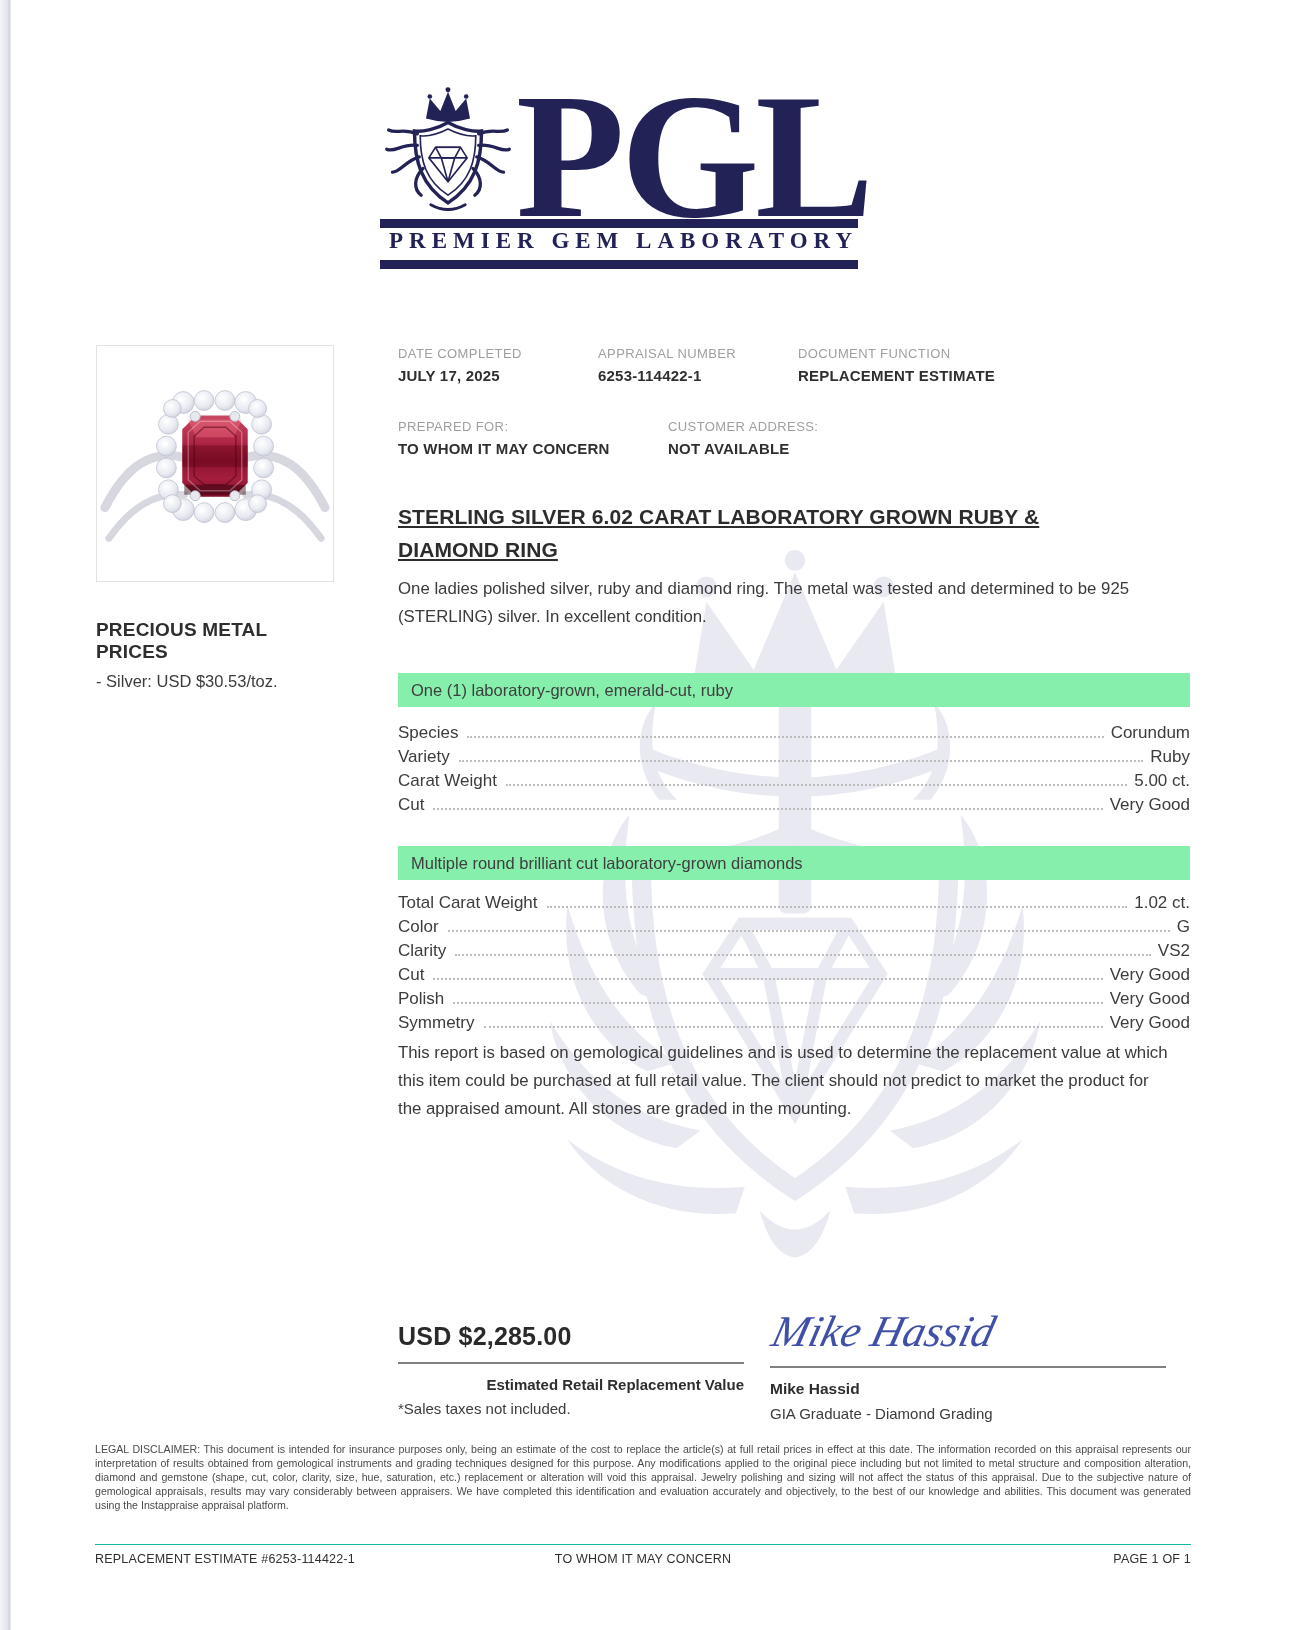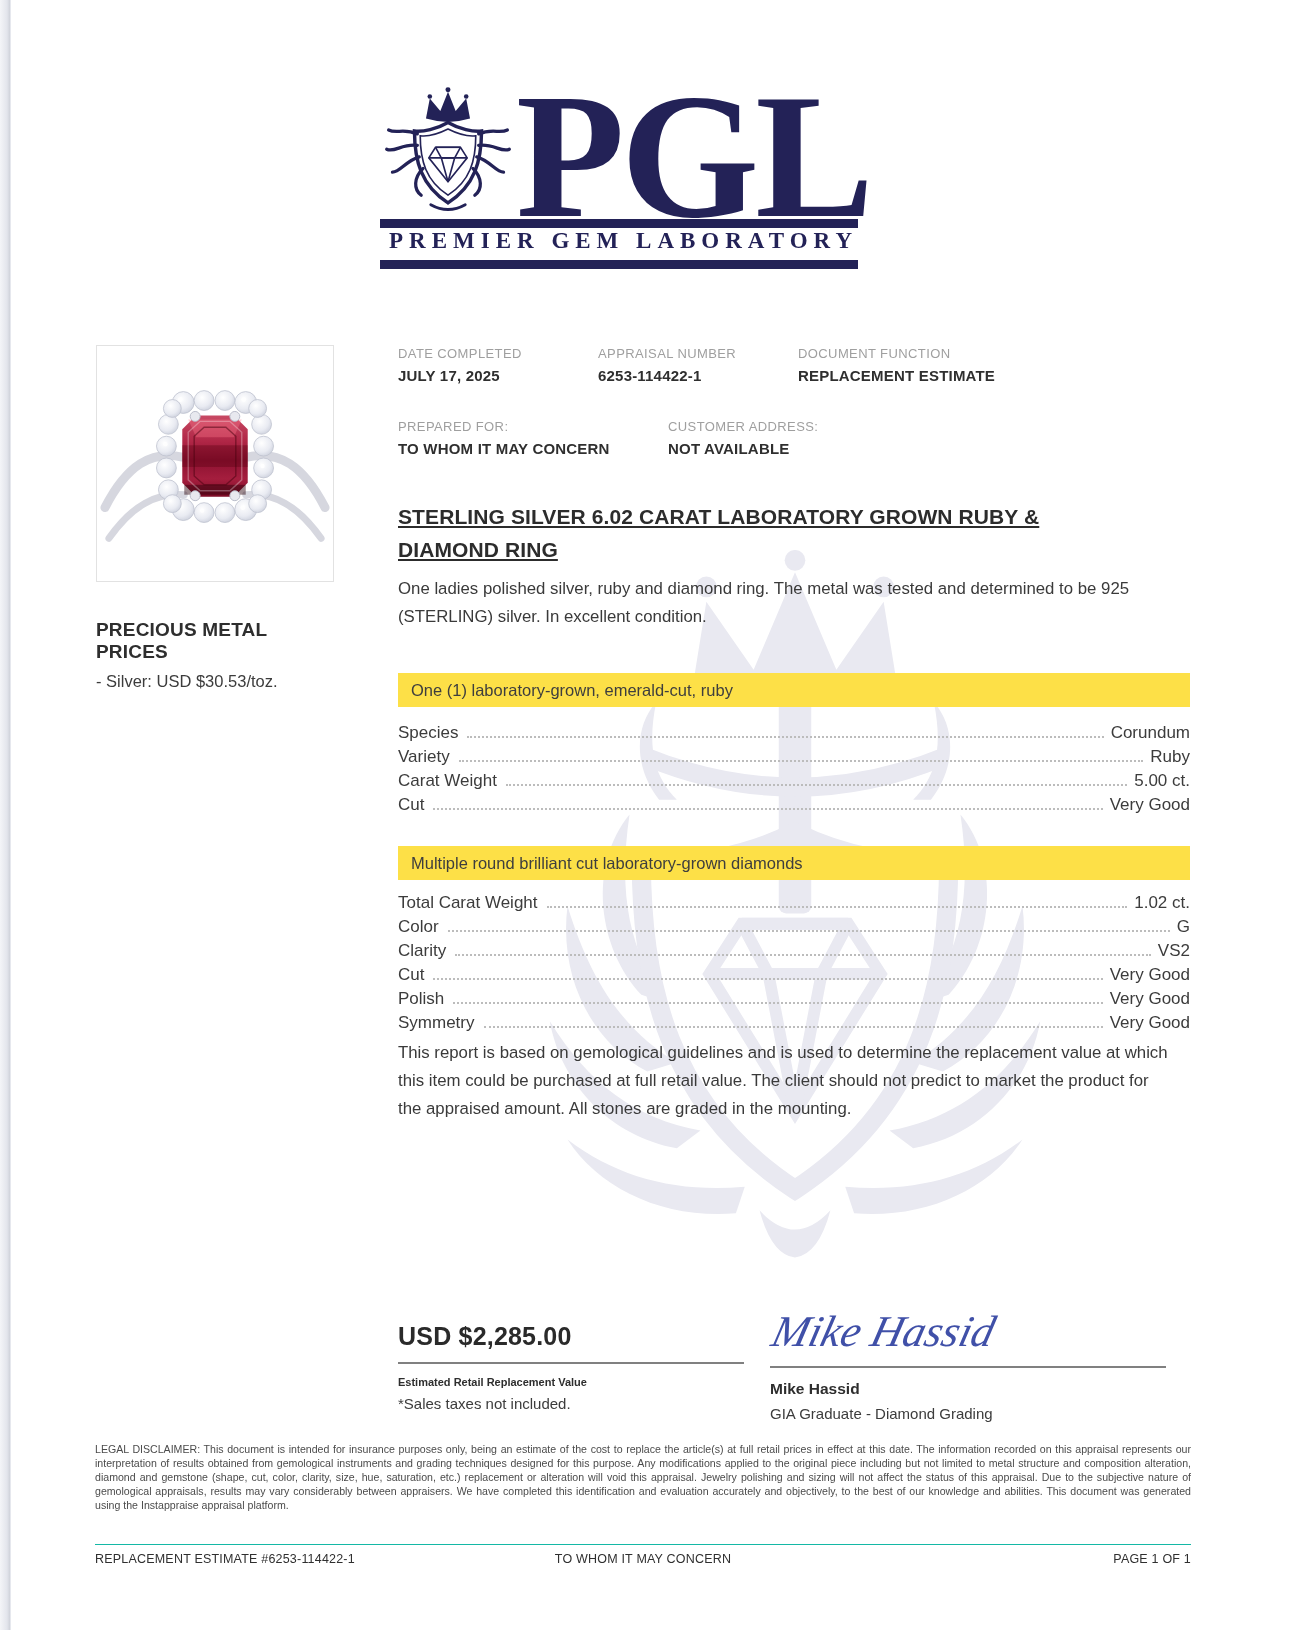--- a/index.html
+++ b/index.html
@@ -36,7 +36,7 @@
   .item-title{margin-top:43px;max-width:712px;font-size:21px;font-weight:bold;color:#2c2c2c;
               line-height:33px;letter-spacing:.1px;text-decoration:underline;}
   .item-desc{margin-top:9px;max-width:770px;font-size:16.8px;line-height:28px;color:#3a3a3a;}
-  .section-bar{margin-top:42px;height:34px;line-height:34px;background:#fde047;
+  .section-bar{margin-top:42px;height:34px;line-height:34px;background:#86efac;
                padding-left:13px;font-size:16.5px;color:#3e3e3e;}
   .section-bar.second{margin-top:29px;}
   .rows{margin-top:14px;}

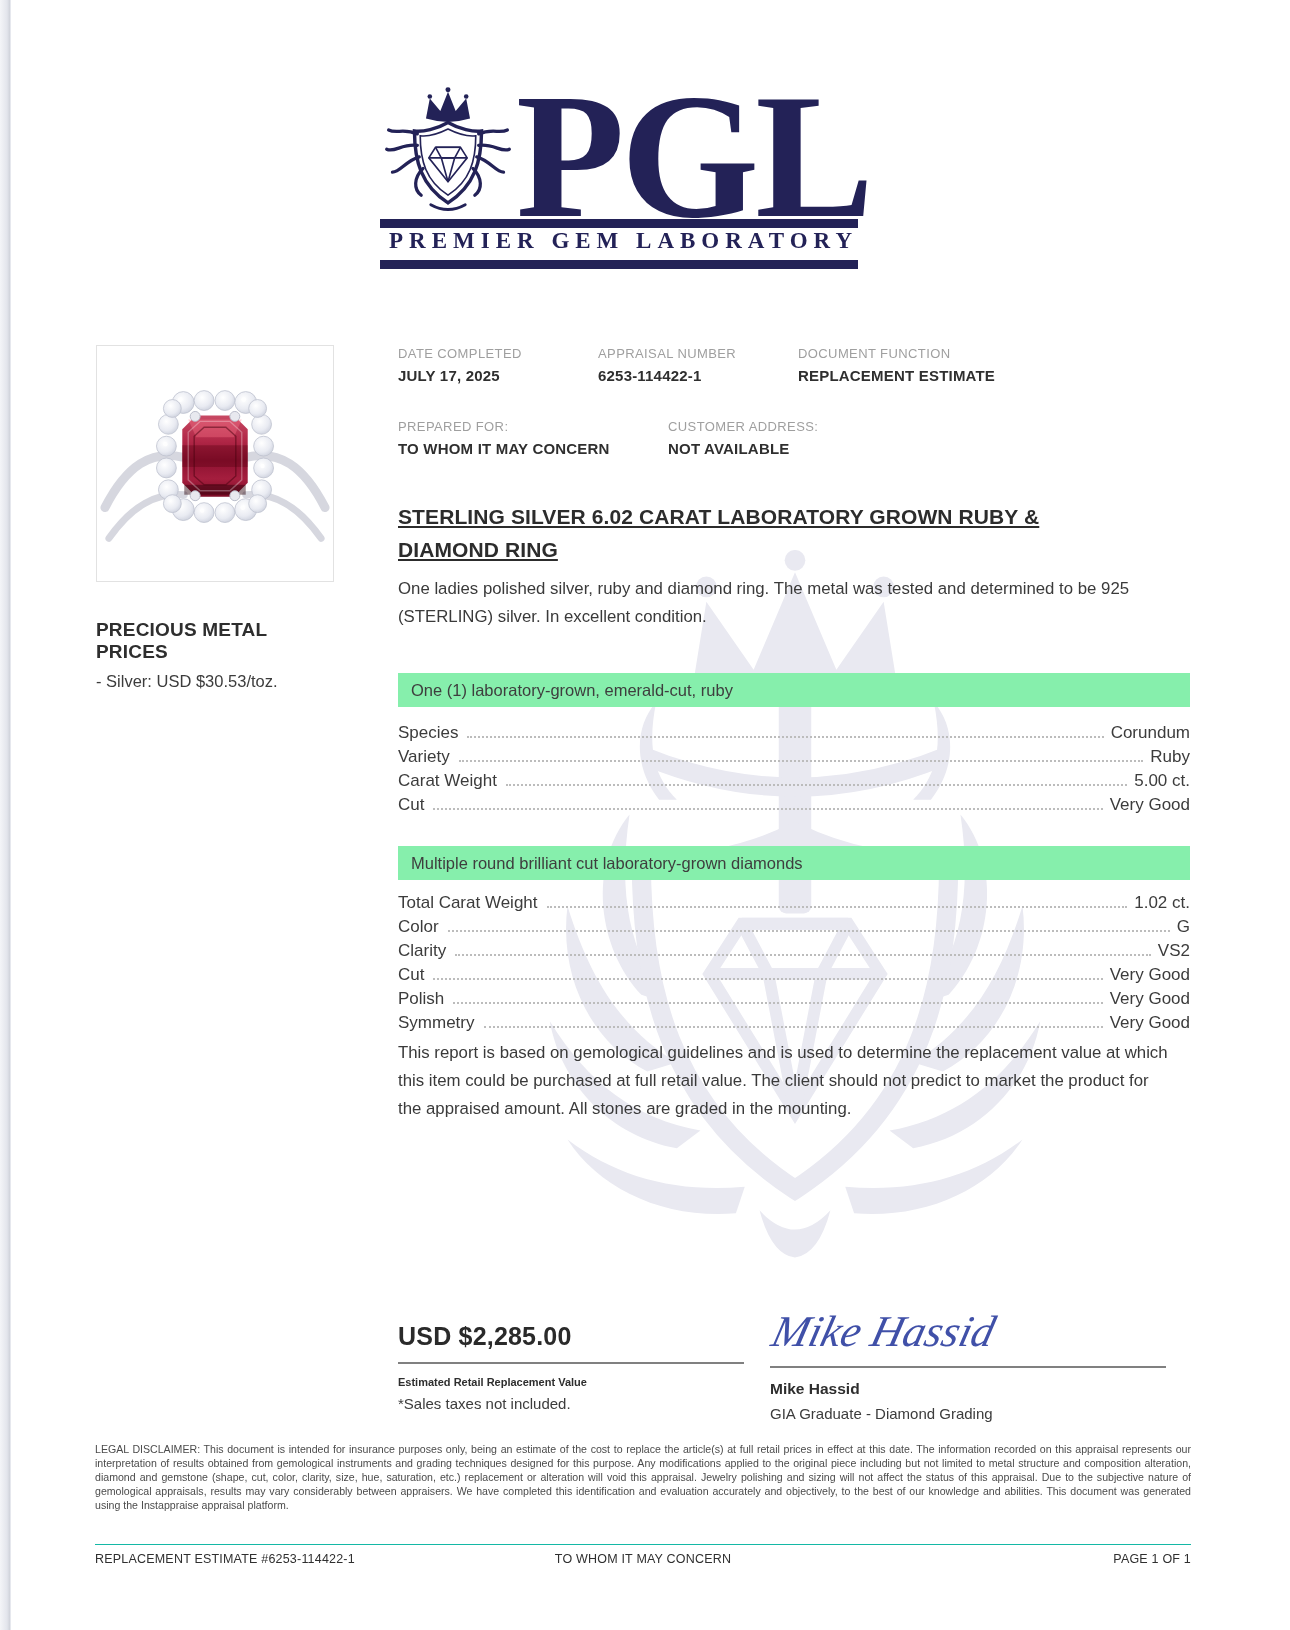--- a/index.html
+++ b/index.html
@@ -50,7 +50,7 @@
   .value-block{position:absolute;left:398px;top:1322px;width:346px;z-index:1;}
   .value-amount{font-size:25px;font-weight:bold;color:#2a2a2a;letter-spacing:.2px;}
   .h-divider{margin-top:11px;border-top:2px solid #808080;}
-  .value-label{margin-top:12px;font-size:11px;font-weight:bold;color:#2e2e2e;}
+  .value-label{margin-top:12px;font-size:15px;font-weight:bold;color:#2e2e2e;text-align:right;}
   .value-note{margin-top:7px;font-size:15px;color:#3c3c3c;}
   .sign-block{position:absolute;left:770px;top:1322px;width:396px;z-index:1;}
   .sig-zone{position:relative;height:44px;}

